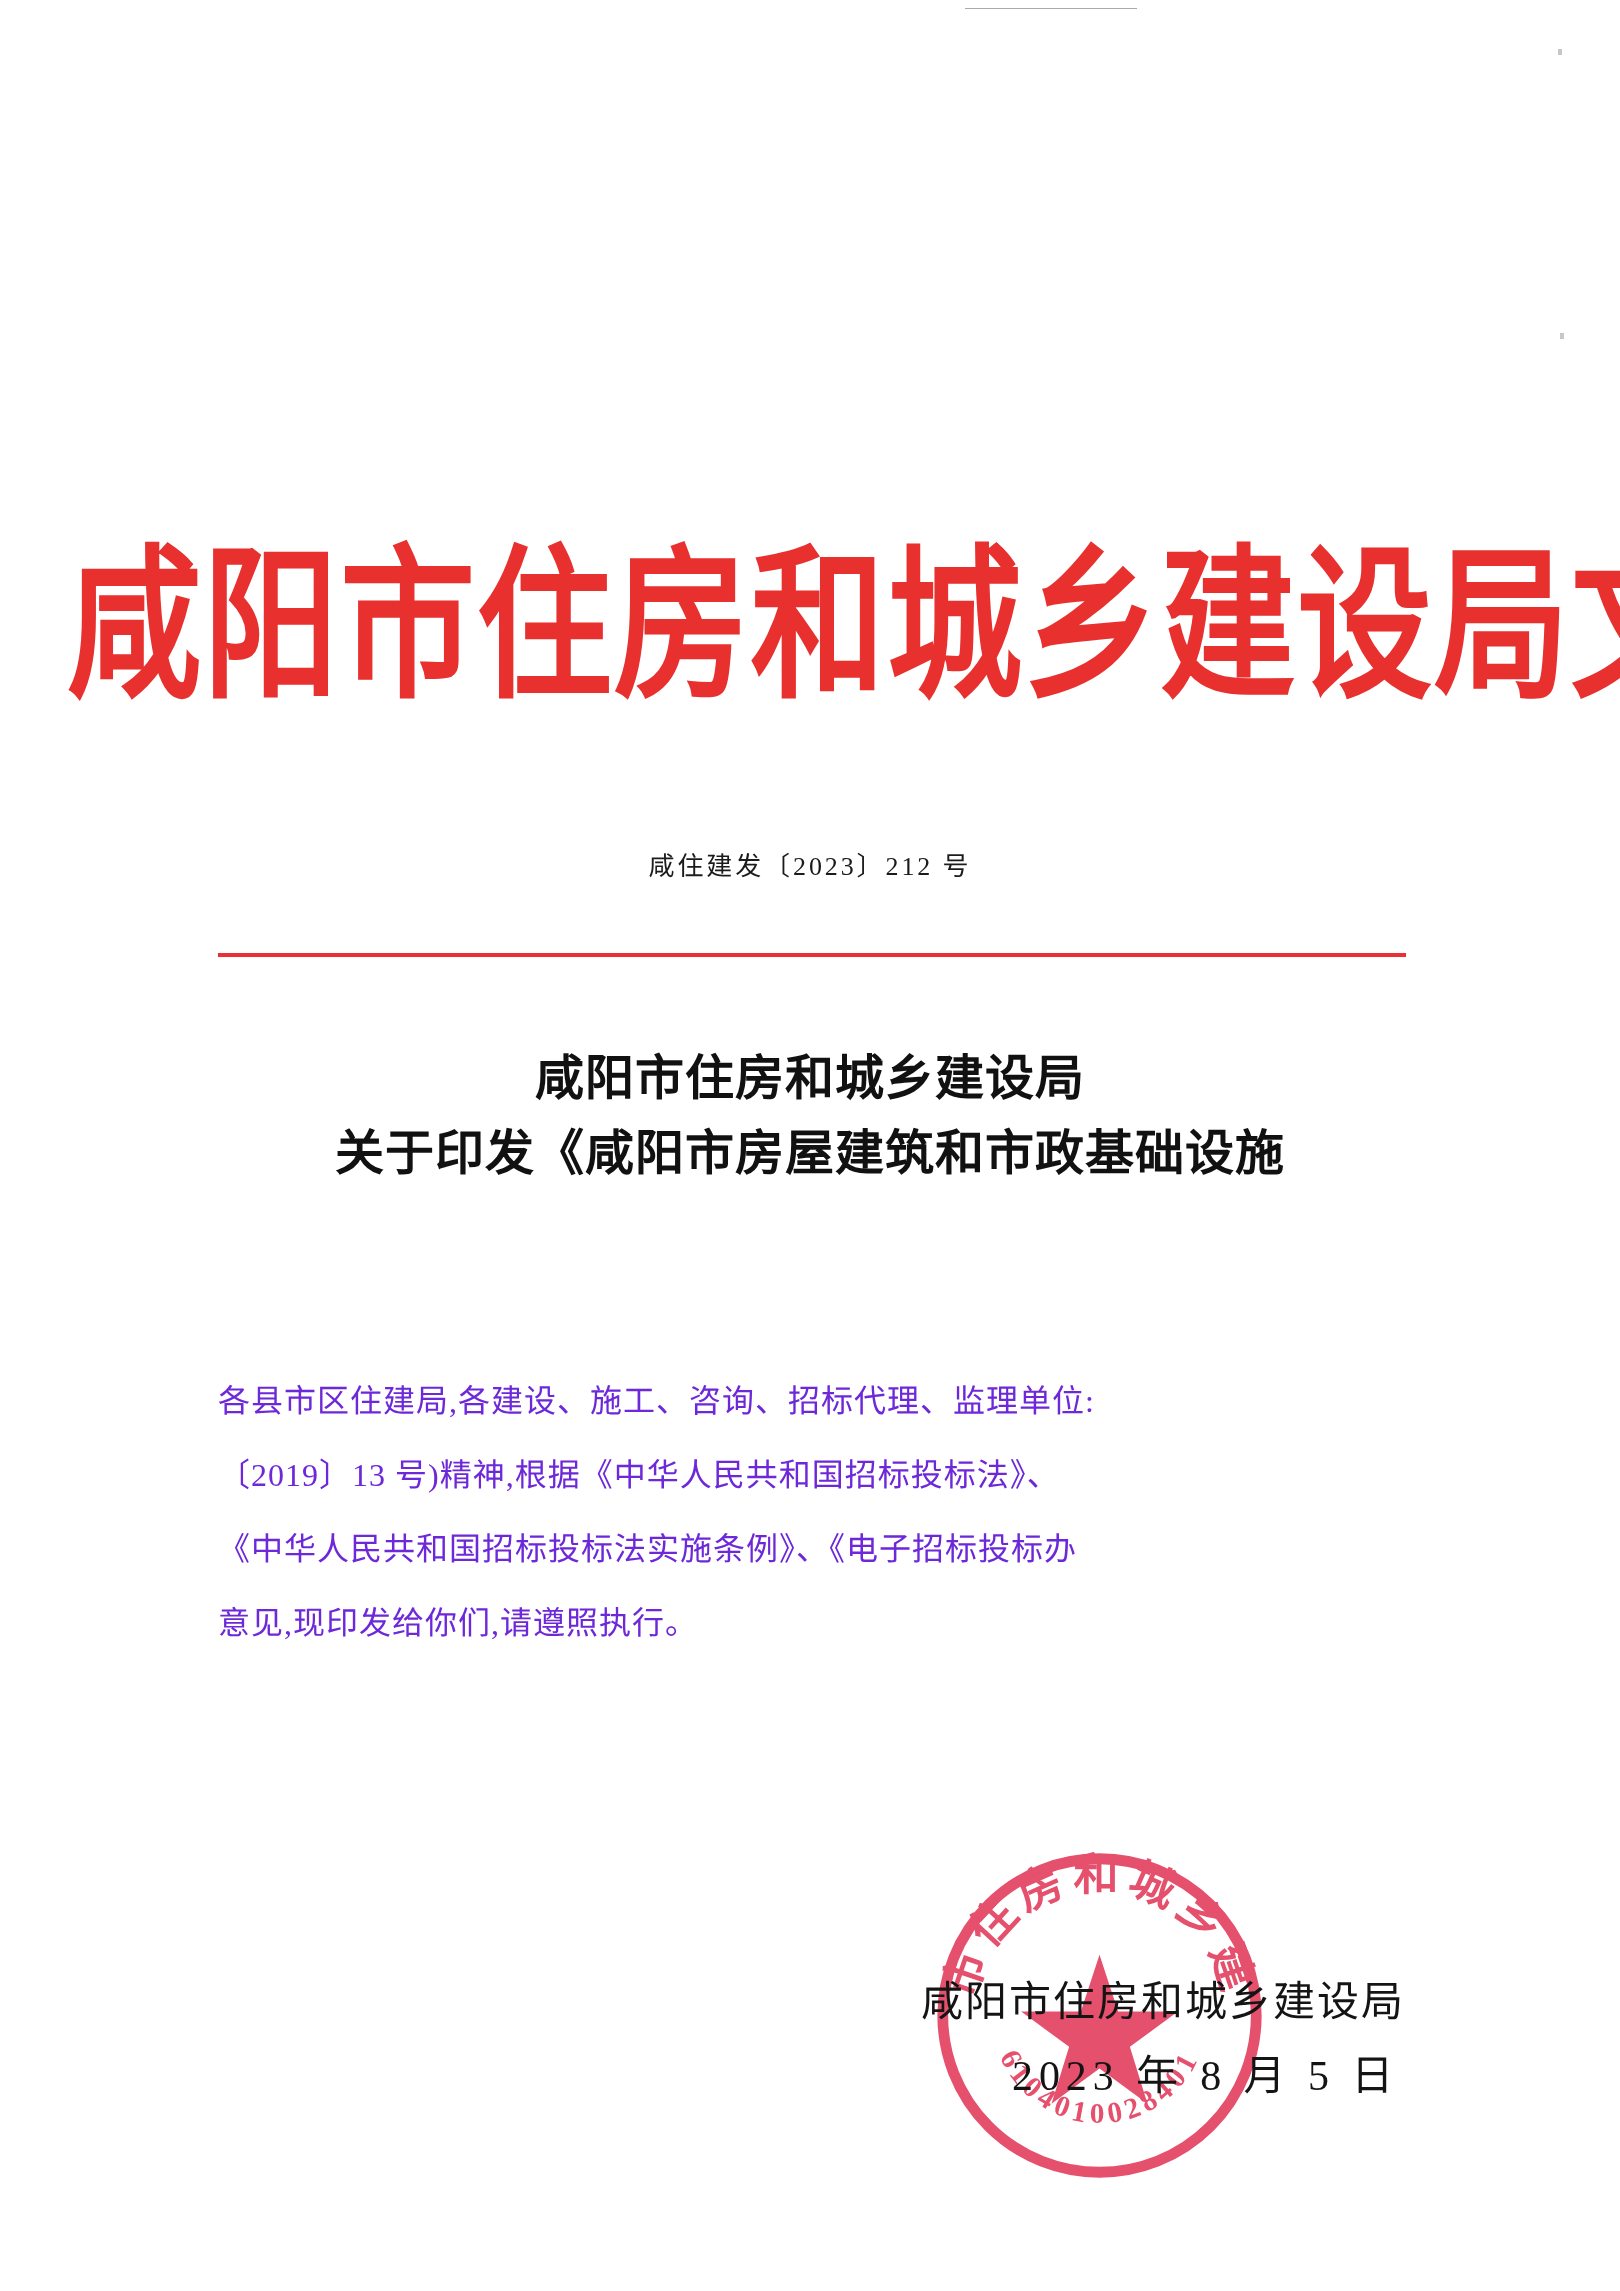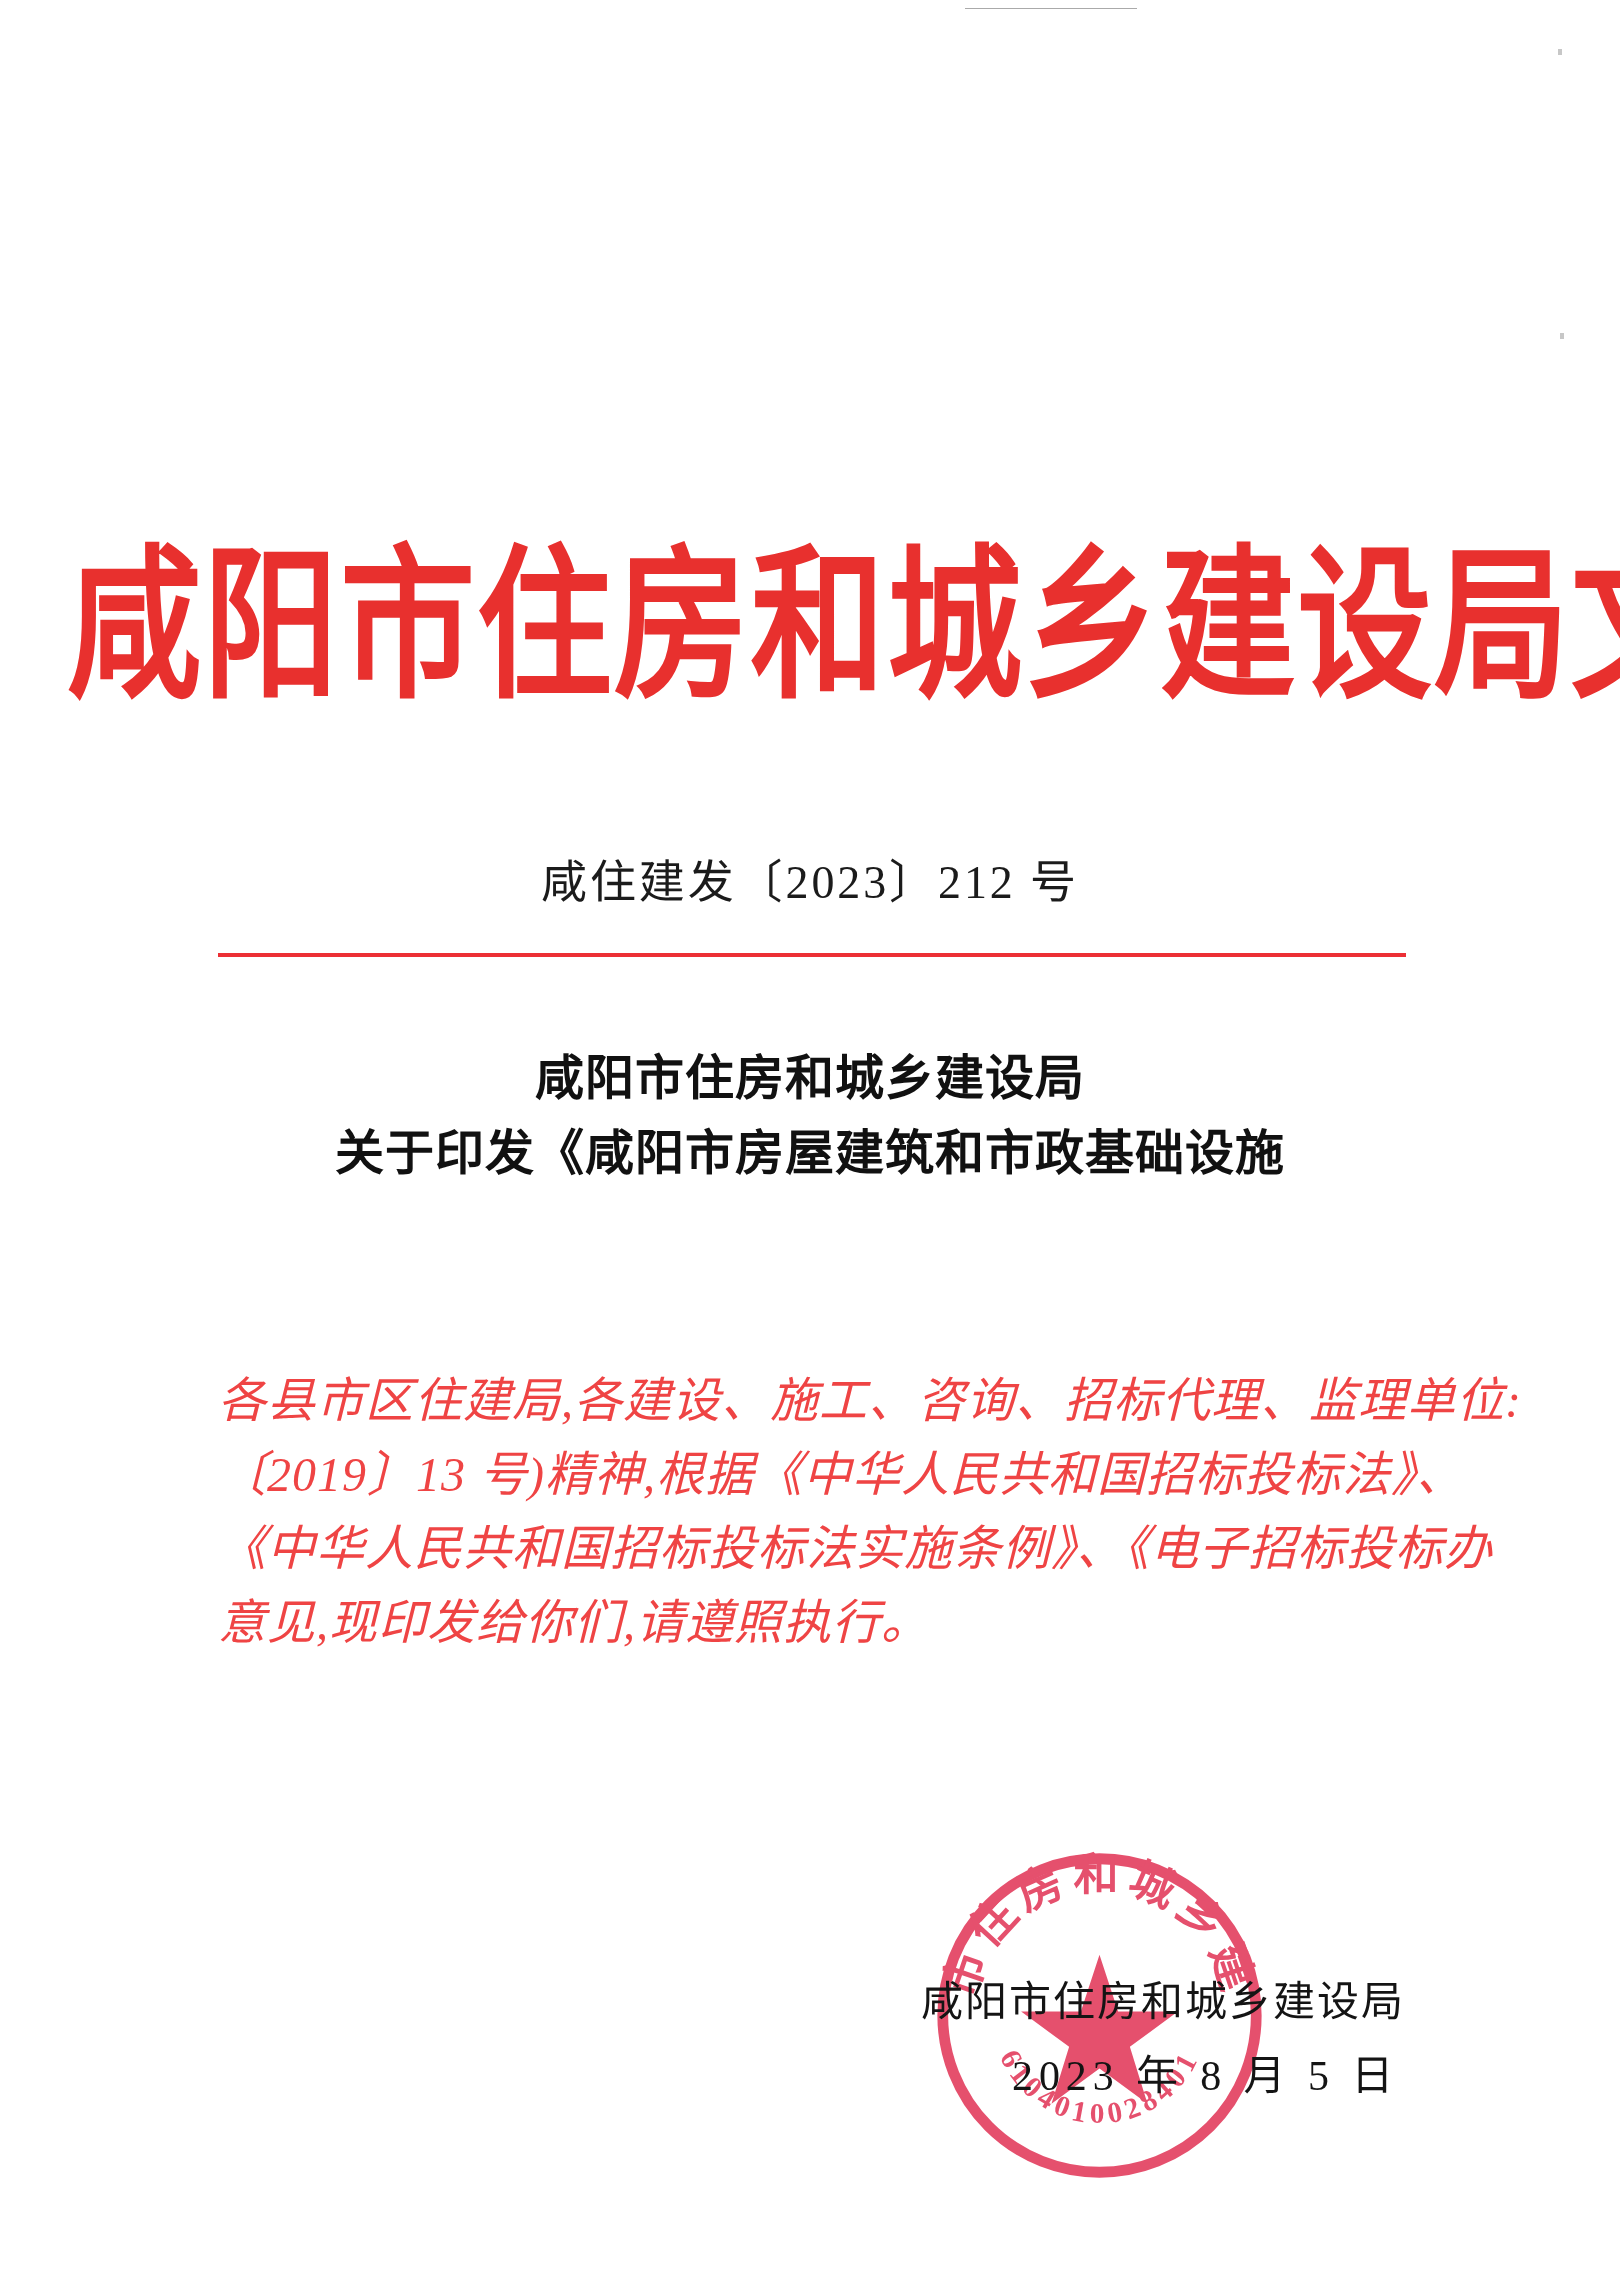--- a/index.html
+++ b/index.html
@@ -70,7 +70,7 @@
     top: 845px;
     text-align: center;
     font-family: "Liberation Serif", "DejaVu Serif", serif;
-    font-size: 46px;
+    font-size: 26px;
     letter-spacing: 2.9px;
     color: #1b1b1b;
     white-space: nowrap;

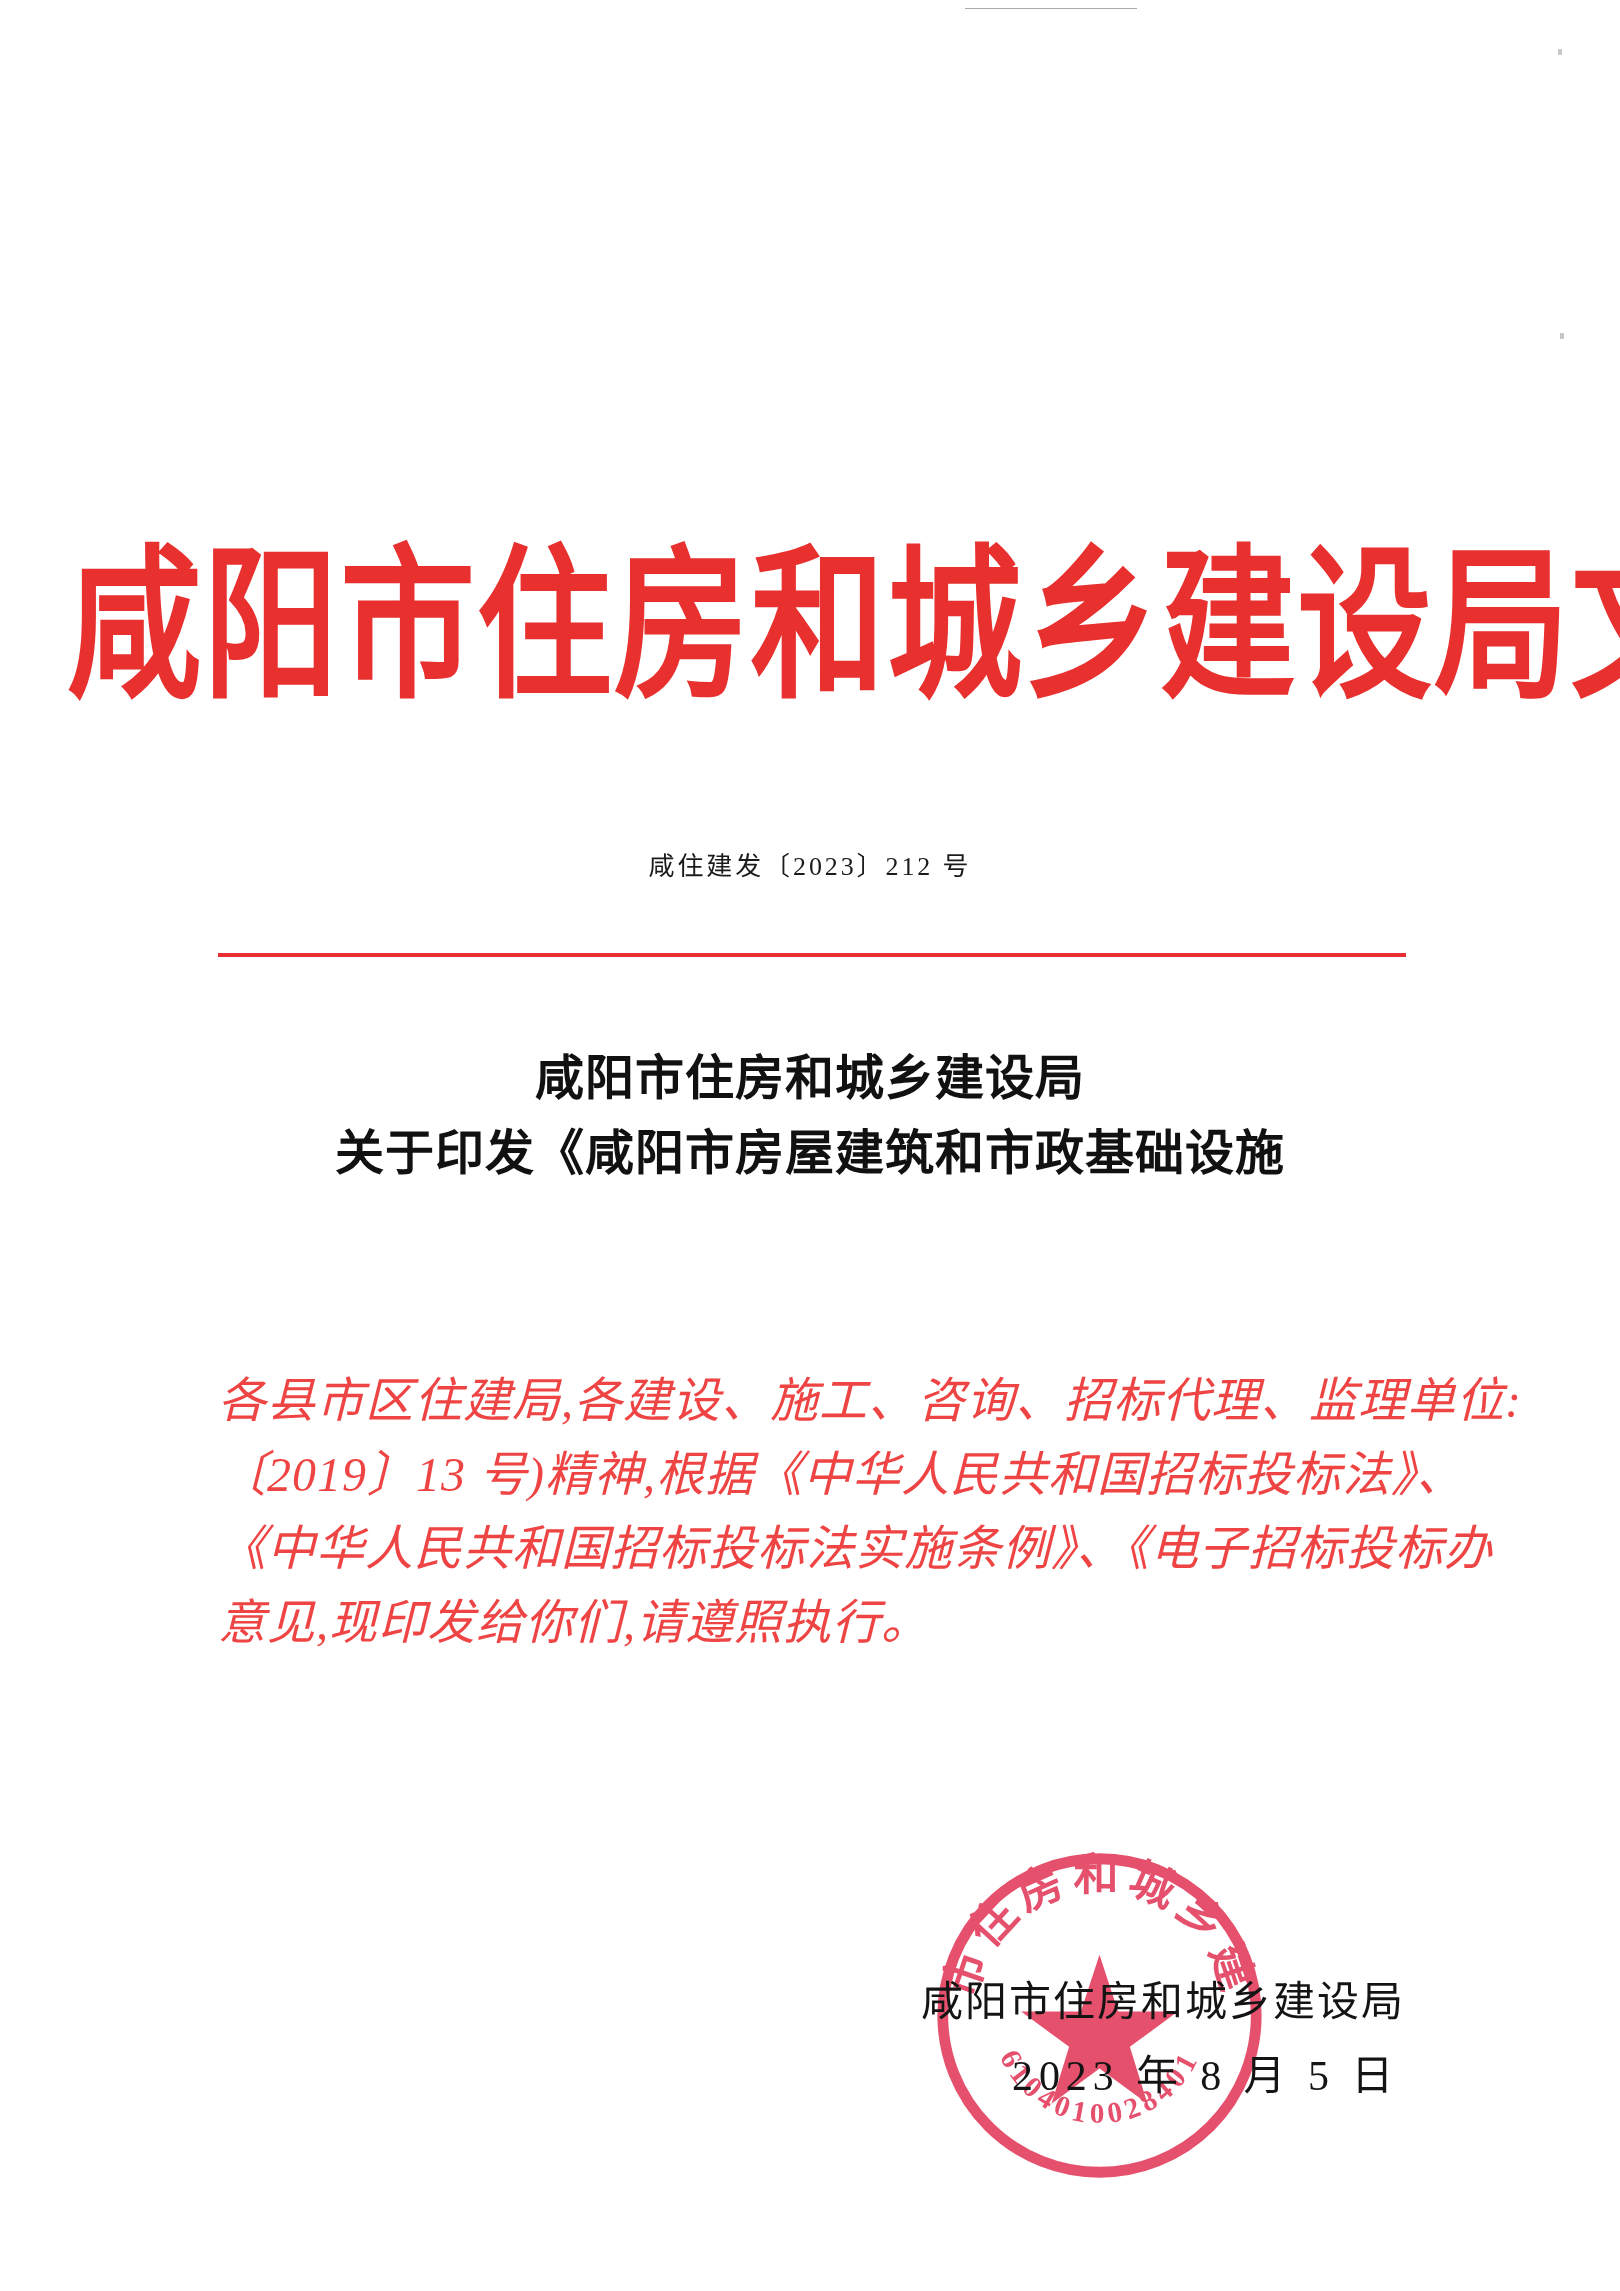--- a/index.html
+++ b/index.html
@@ -108,12 +108,11 @@
     left: 218px;
     top: 1364px;
     width: 1188px;
-    color: #ef4444;
-    font-family: "Liberation Serif", "DejaVu Serif", serif;
-    font-size: 48px;
+    color: #6d28d9;
+    font-family: "Liberation Serif", "DejaVu Serif", serif;
+    font-size: 32px;
     line-height: 74px;
     letter-spacing: 1px;
-    font-style: italic;
   }
   .body-line { display: block; white-space: nowrap; }
   .body-line.indent { text-indent: 90px; }

